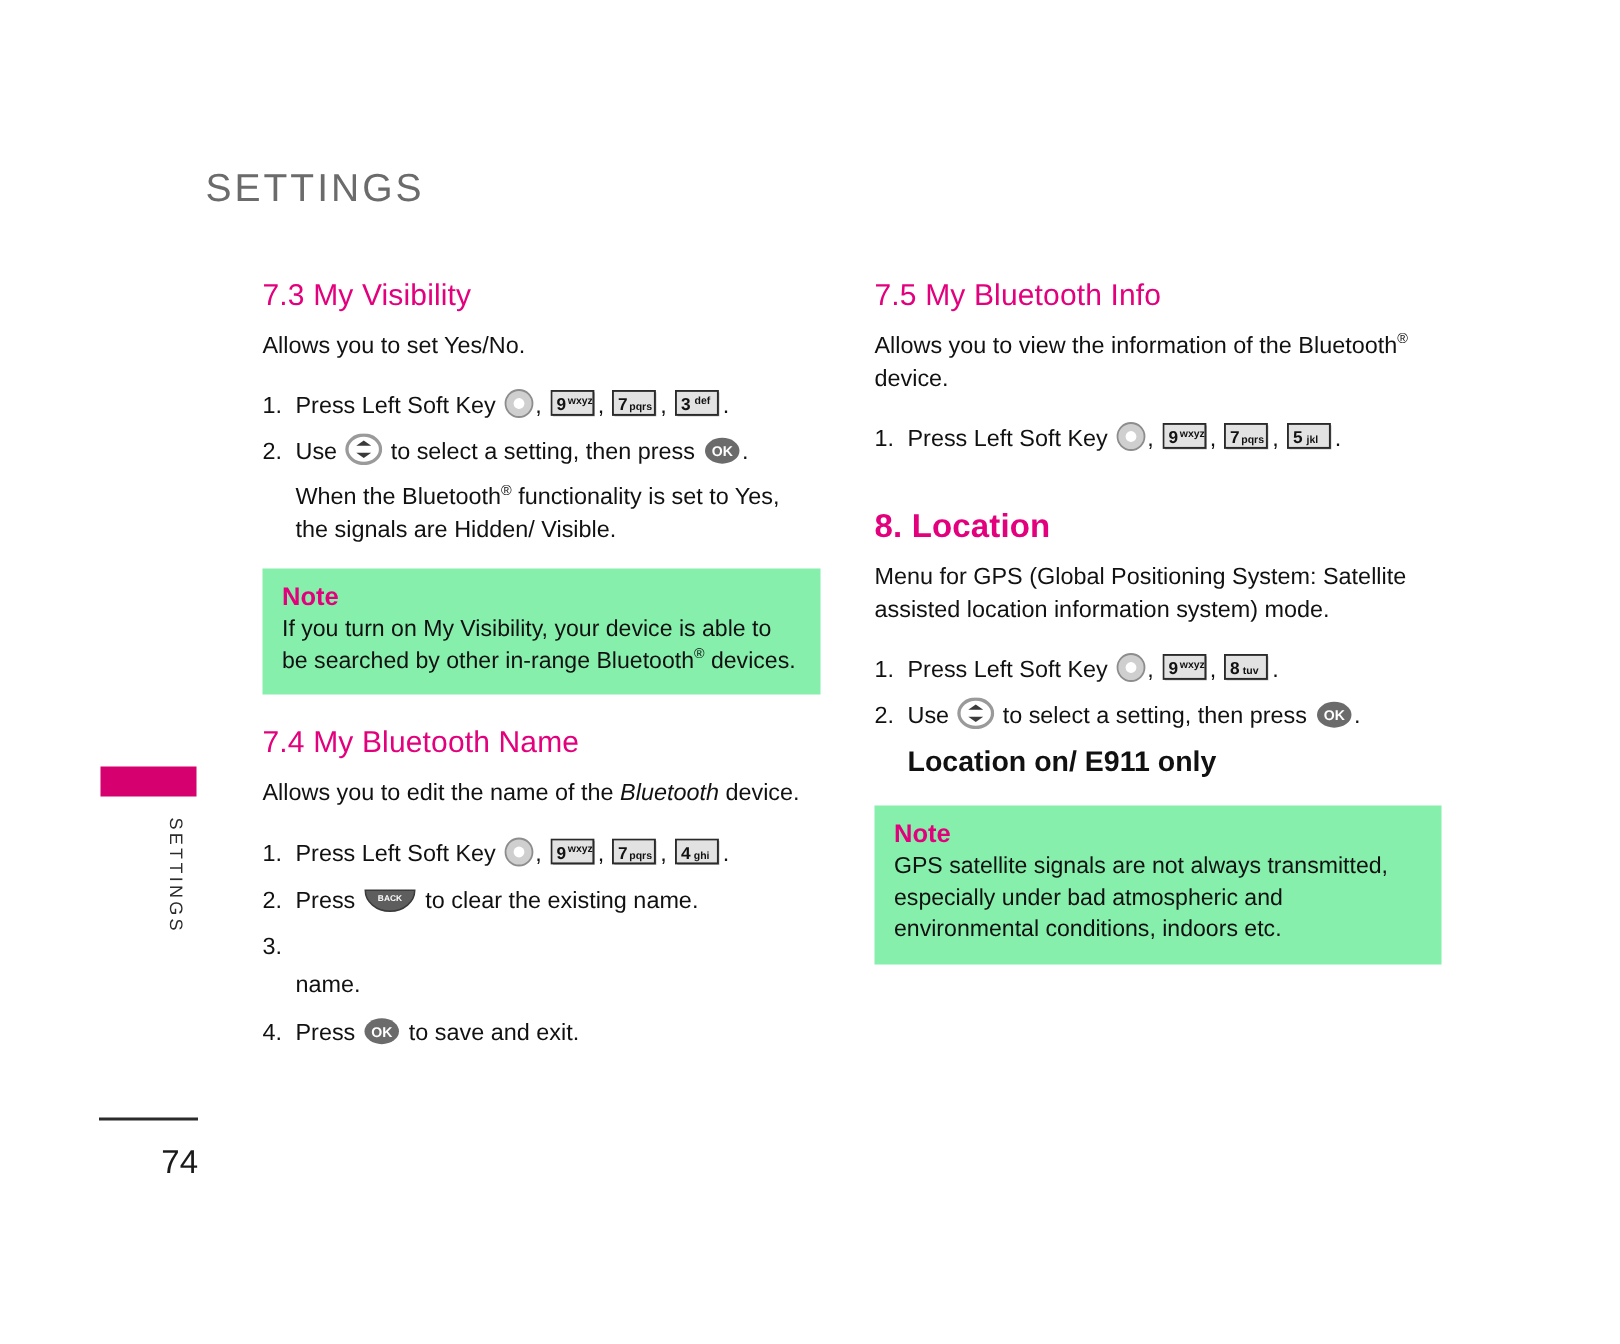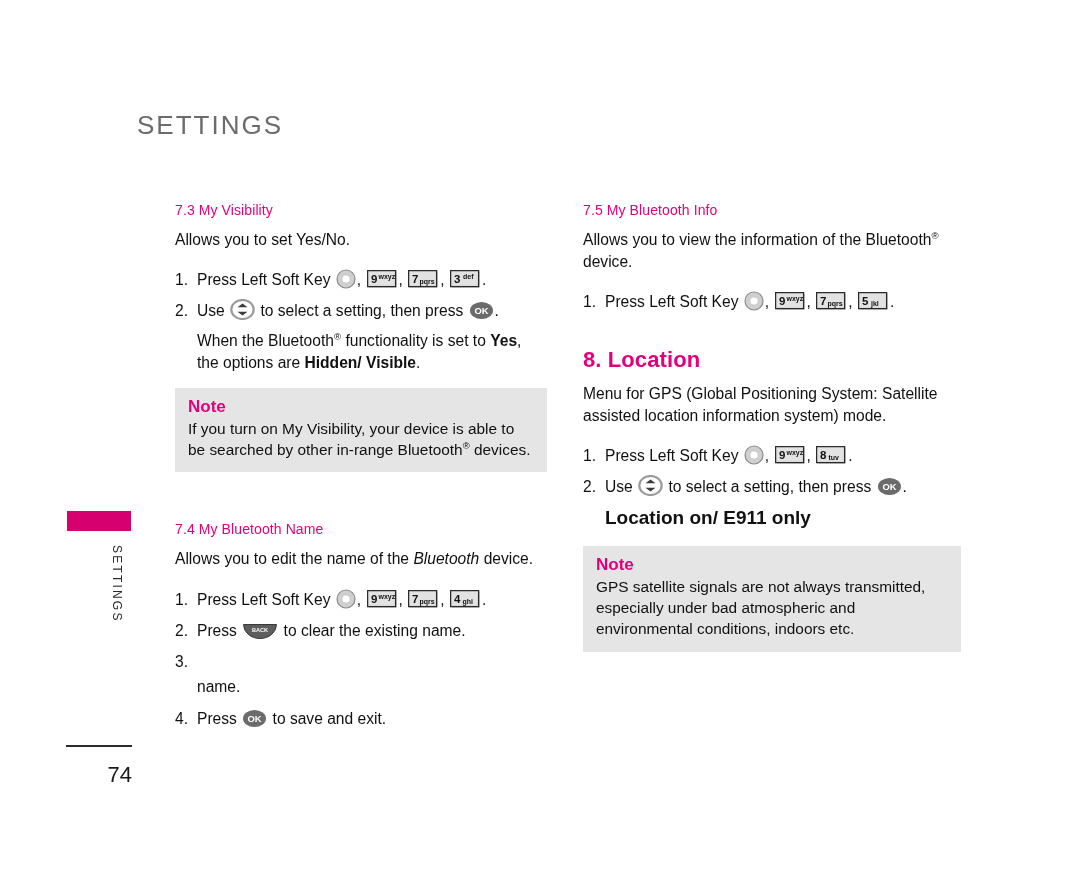--- a/index.html
+++ b/index.html
@@ -82,8 +82,8 @@
 
   
   h2.sec {
-    margin: 16px 0 11px 0;
-    font-size: 14px;
+    margin: 0 0 11px 0;
+    font-size: 20px;
     font-weight: 400;
     color: #e3007d;
     letter-spacing: 0.1px;

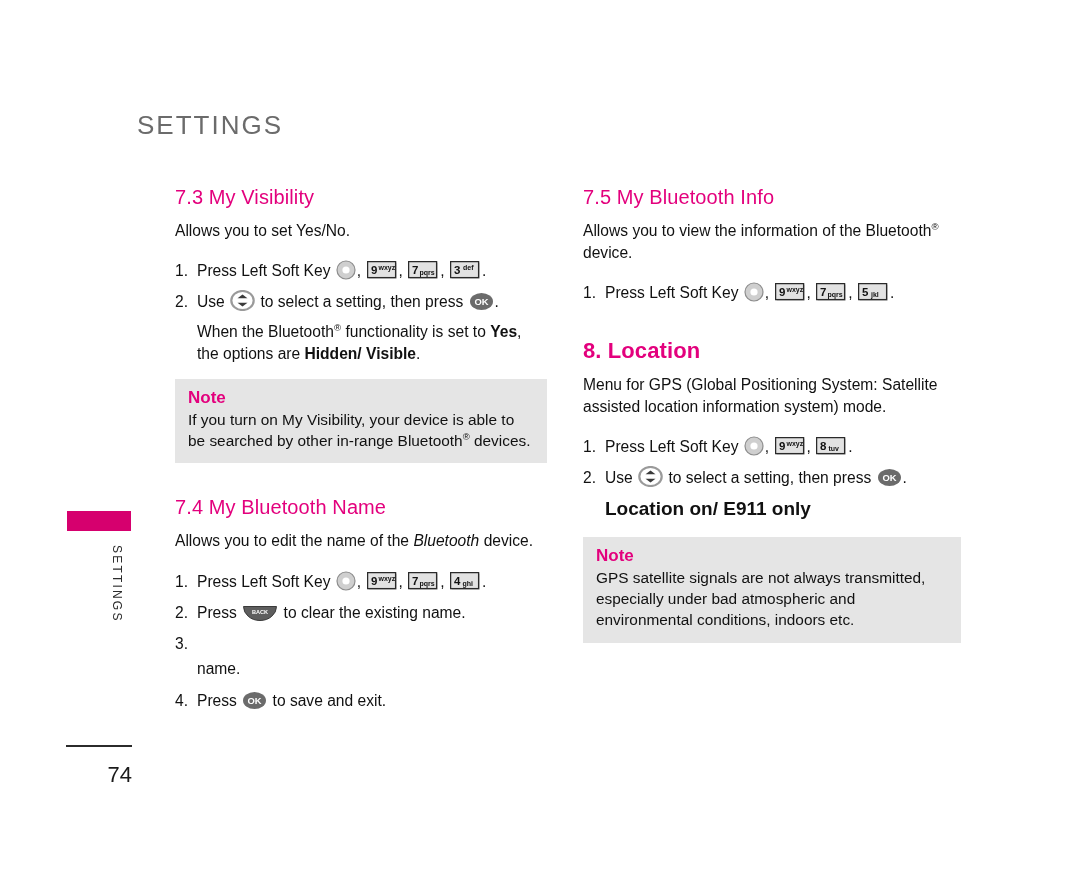--- a/index.html
+++ b/index.html
@@ -134,7 +134,7 @@
   .spacer-md { height: 17px; }
   .spacer-lg { height: 26px; }
 
-  b, strong { font-weight: 700; }
+  b, strong { font-weight: 400; }
   i, em { font-style: italic; }
   .reg {
     font-size: 0.62em;

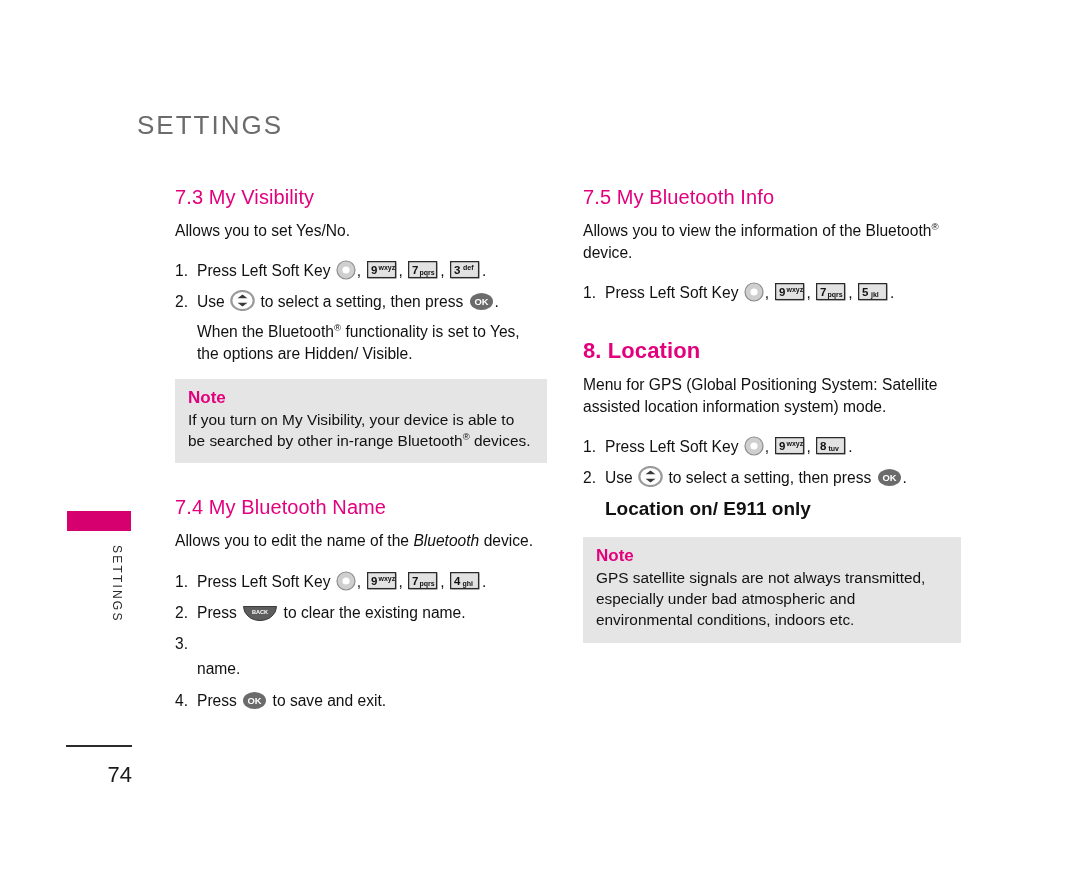--- a/index.html
+++ b/index.html
@@ -245,7 +245,7 @@
 
     <div class="sub">
       <span>When the Bluetooth</span><span class="reg">®</span><span> functionality is set to </span><b>Yes</b><span>,</span><br>
-      <span>the options are </span><b>Hidden</b><b>/ </b><b>Visible</b><span>.</span>
+      <span>the signals are </span><b>Hidden</b><b>/ </b><b>Visible</b><span>.</span>
     </div>
 
     <div class="note">

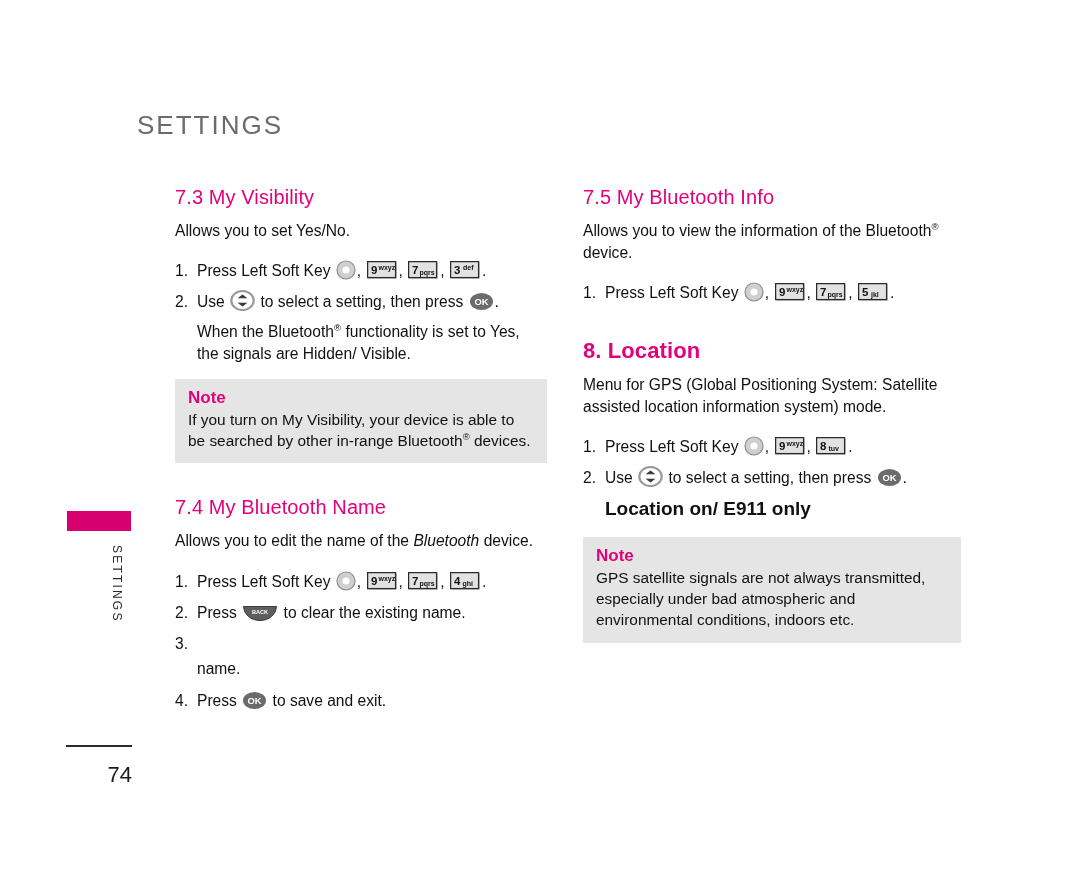--- a/index.html
+++ b/index.html
@@ -144,9 +144,9 @@
 
   
   .note {
-    background: #e5e5e5;
+    background: #86efac;
     padding: 9px 13px 12px 13px;
-    margin: 14px 0 16px 0;
+    margin: 14px 0 4px 0;
   }
   .note-title {
     color: #e3007d;

